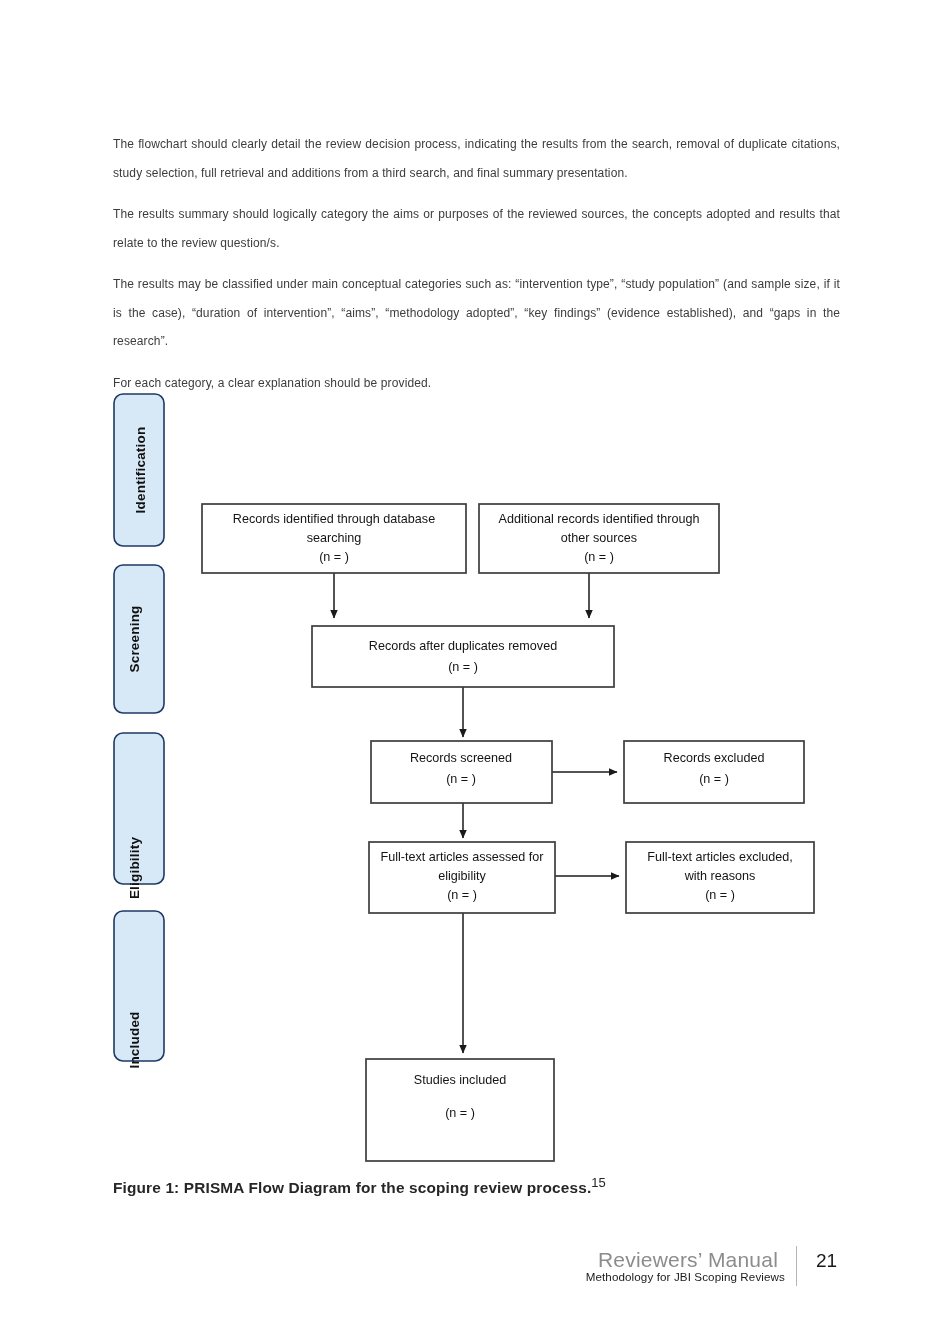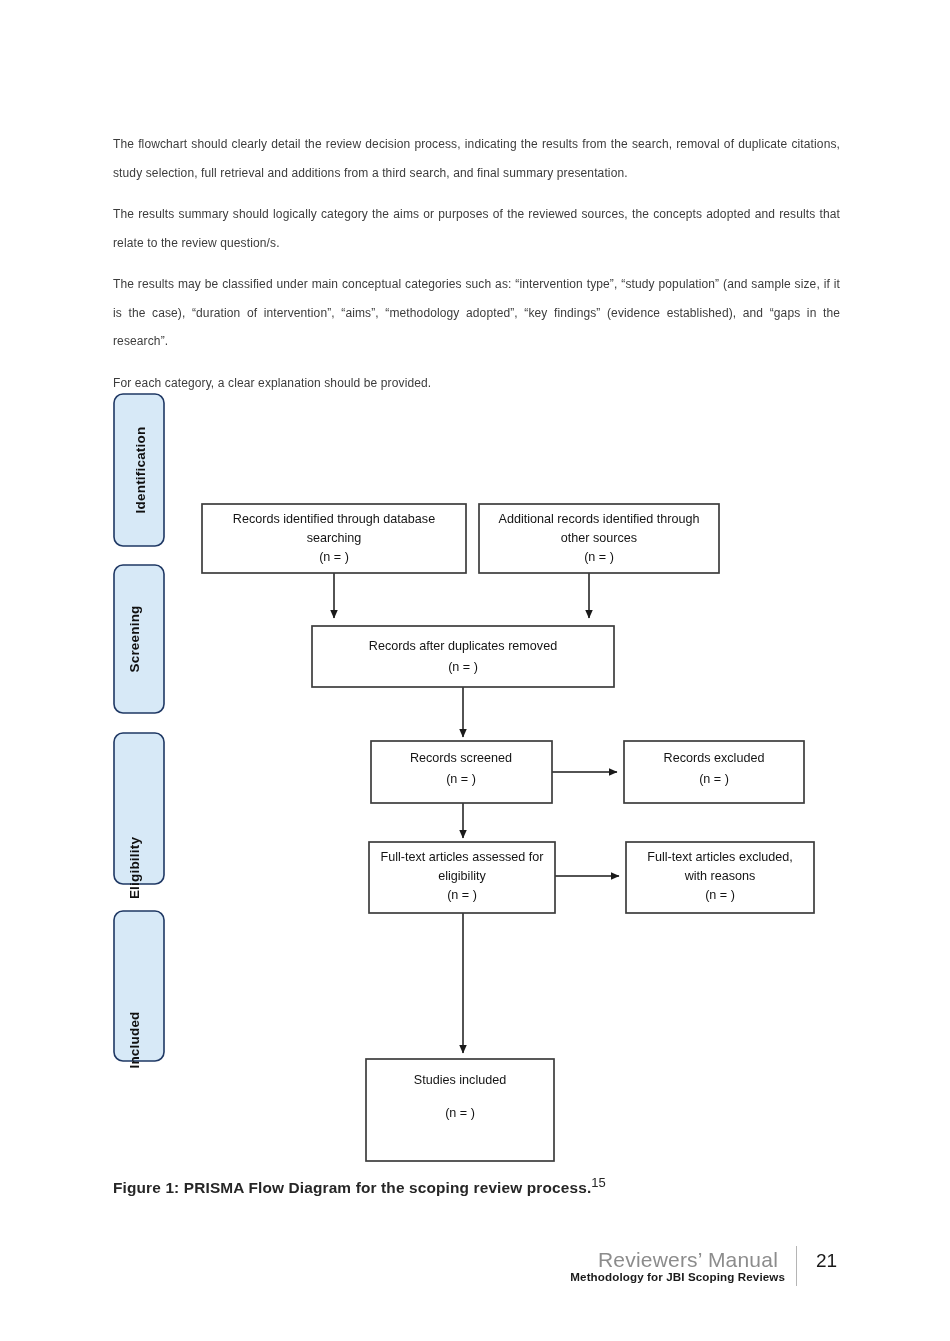--- a/index.html
+++ b/index.html
@@ -133,7 +133,7 @@
   .footer-row2 {
     margin-top: -2px;
     font-size: 11.6px;
-    font-weight: bold;
+    font-weight: normal;
     color: #1a1a1a;
     padding-right: 55px;
     letter-spacing: 0.01em;

